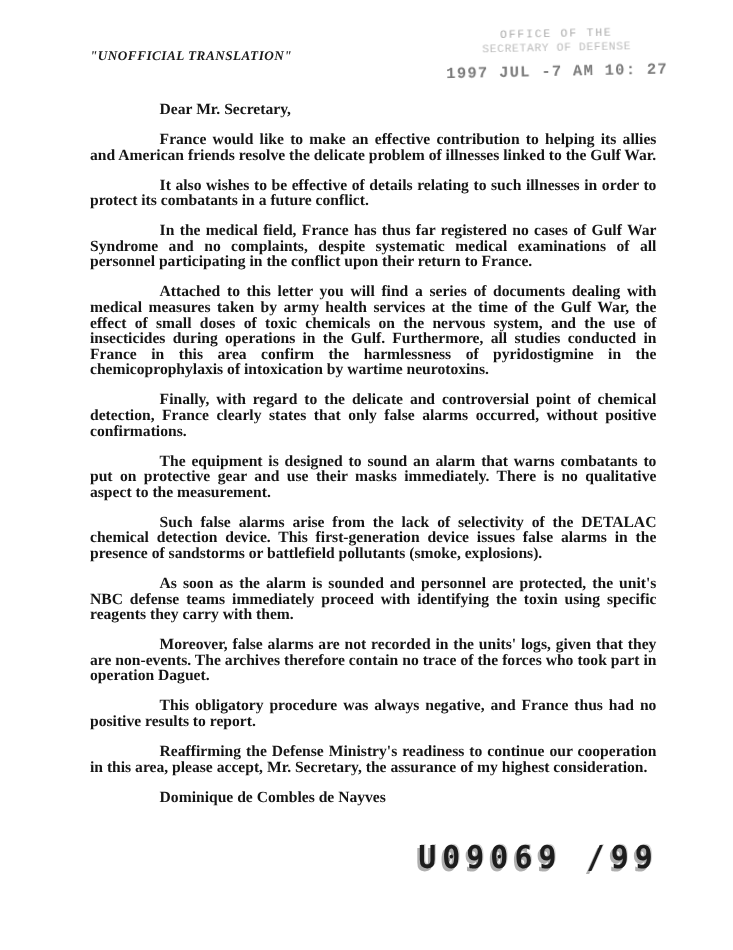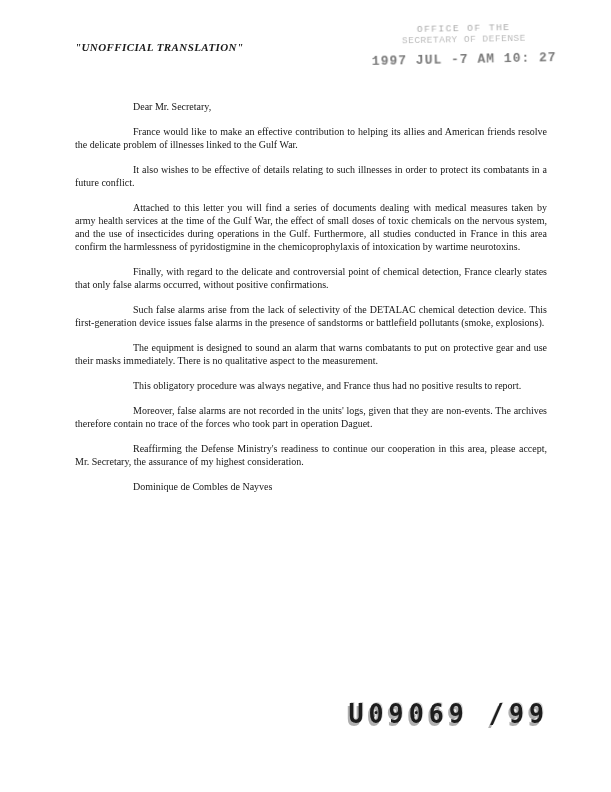--- a/index.html
+++ b/index.html
@@ -65,11 +65,12 @@
   
   .letter-body {
     position: absolute;
-    top: 100px;
+    top: 84px;
     left: 75px;
     width: 472px;
-    font-size: 10px;
+    font-size: 13px;
     line-height: 13px;
+    font-weight: bold;
   }
   .salutation {
     text-indent: 58px;

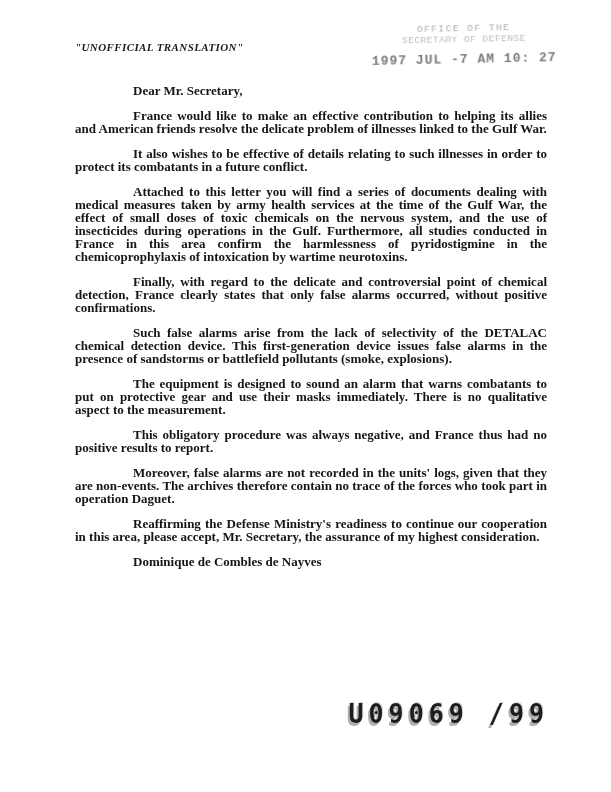--- a/index.html
+++ b/index.html
@@ -120,6 +120,7 @@
 
     <p class="para">France would like to make an effective contribution to helping its allies and American friends resolve the delicate problem of illnesses linked to the Gulf War.</p>
     <p class="para">It also wishes to be effective of details relating to such illnesses in order to protect its combatants in a future conflict.</p>
+    <p class="para">In the medical field, France has thus far registered no cases of Gulf War Syndrome and no complaints, despite systematic medical examinations of all personnel participating in the conflict upon their return to France.</p>
     <p class="para">Attached to this letter you will find a series of documents dealing with medical measures taken by army health services at the time of the Gulf War, the effect of small doses of toxic chemicals on the nervous system, and the use of insecticides during operations in the Gulf. Furthermore, all studies conducted in France in this area confirm the harmlessness of pyridostigmine in the chemicoprophylaxis of intoxication by wartime neurotoxins.</p>
     <p class="para">Finally, with regard to the delicate and controversial point of chemical detection, France clearly states that only false alarms occurred, without positive confirmations.</p>
     <p class="para">Such false alarms arise from the lack of selectivity of the DETALAC chemical detection device. This first-generation device issues false alarms in the presence of sandstorms or battlefield pollutants (smoke, explosions).</p>

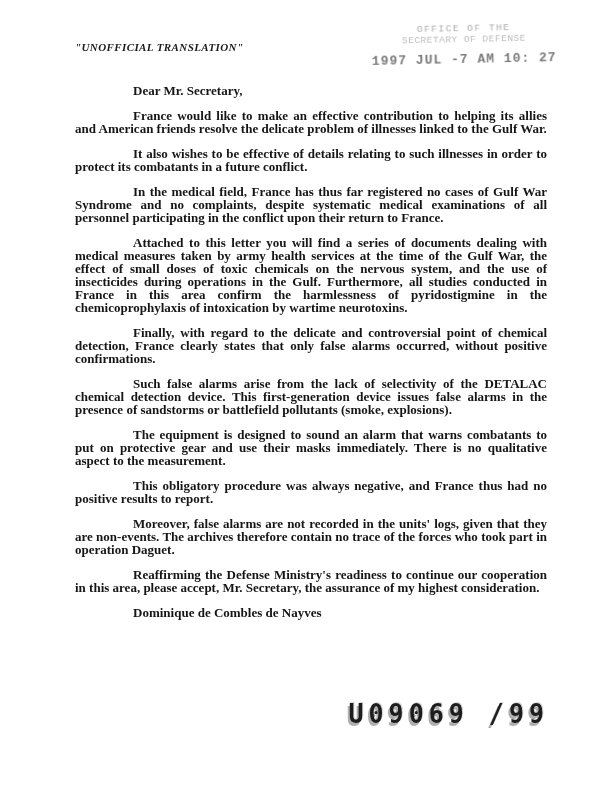--- a/index.html
+++ b/index.html
@@ -123,8 +123,8 @@
     <p class="para">In the medical field, France has thus far registered no cases of Gulf War Syndrome and no complaints, despite systematic medical examinations of all personnel participating in the conflict upon their return to France.</p>
     <p class="para">Attached to this letter you will find a series of documents dealing with medical measures taken by army health services at the time of the Gulf War, the effect of small doses of toxic chemicals on the nervous system, and the use of insecticides during operations in the Gulf. Furthermore, all studies conducted in France in this area confirm the harmlessness of pyridostigmine in the chemicoprophylaxis of intoxication by wartime neurotoxins.</p>
     <p class="para">Finally, with regard to the delicate and controversial point of chemical detection, France clearly states that only false alarms occurred, without positive confirmations.</p>
+    <p class="para">The equipment is designed to sound an alarm that warns combatants to put on protective gear and use their masks immediately. There is no qualitative aspect to the measurement.</p>
     <p class="para">Such false alarms arise from the lack of selectivity of the DETALAC chemical detection device. This first-generation device issues false alarms in the presence of sandstorms or battlefield pollutants (smoke, explosions).</p>
-    <p class="para">The equipment is designed to sound an alarm that warns combatants to put on protective gear and use their masks immediately. There is no qualitative aspect to the measurement.</p>
     <p class="para">This obligatory procedure was always negative, and France thus had no positive results to report.</p>
     <p class="para">Moreover, false alarms are not recorded in the units' logs, given that they are non-events. The archives therefore contain no trace of the forces who took part in operation Daguet.</p>
     <p class="para">Reaffirming the Defense Ministry's readiness to continue our cooperation in this area, please accept, Mr. Secretary, the assurance of my highest consideration.</p>

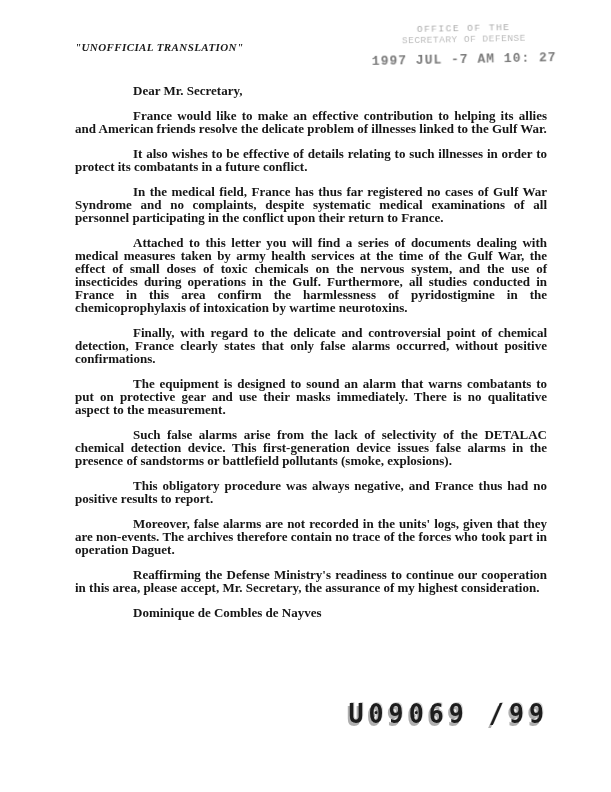--- a/index.html
+++ b/index.html
@@ -125,6 +125,7 @@
     <p class="para">Finally, with regard to the delicate and controversial point of chemical detection, France clearly states that only false alarms occurred, without positive confirmations.</p>
     <p class="para">The equipment is designed to sound an alarm that warns combatants to put on protective gear and use their masks immediately. There is no qualitative aspect to the measurement.</p>
     <p class="para">Such false alarms arise from the lack of selectivity of the DETALAC chemical detection device. This first-generation device issues false alarms in the presence of sandstorms or battlefield pollutants (smoke, explosions).</p>
+    <p class="para">As soon as the alarm is sounded and personnel are protected, the unit's NBC defense teams immediately proceed with identifying the toxin using specific reagents they carry with them.</p>
     <p class="para">This obligatory procedure was always negative, and France thus had no positive results to report.</p>
     <p class="para">Moreover, false alarms are not recorded in the units' logs, given that they are non-events. The archives therefore contain no trace of the forces who took part in operation Daguet.</p>
     <p class="para">Reaffirming the Defense Ministry's readiness to continue our cooperation in this area, please accept, Mr. Secretary, the assurance of my highest consideration.</p>

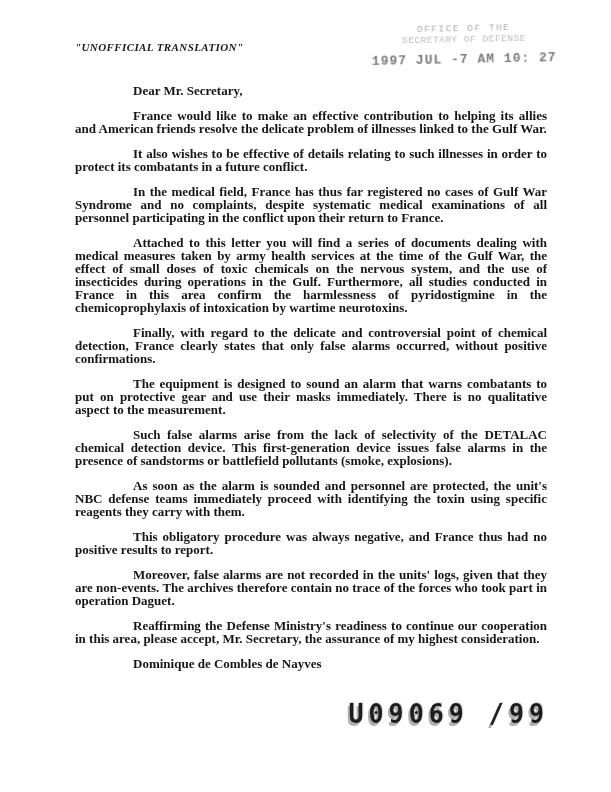--- a/index.html
+++ b/index.html
@@ -126,8 +126,8 @@
     <p class="para">The equipment is designed to sound an alarm that warns combatants to put on protective gear and use their masks immediately. There is no qualitative aspect to the measurement.</p>
     <p class="para">Such false alarms arise from the lack of selectivity of the DETALAC chemical detection device. This first-generation device issues false alarms in the presence of sandstorms or battlefield pollutants (smoke, explosions).</p>
     <p class="para">As soon as the alarm is sounded and personnel are protected, the unit's NBC defense teams immediately proceed with identifying the toxin using specific reagents they carry with them.</p>
+    <p class="para">Moreover, false alarms are not recorded in the units' logs, given that they are non-events. The archives therefore contain no trace of the forces who took part in operation Daguet.</p>
     <p class="para">This obligatory procedure was always negative, and France thus had no positive results to report.</p>
-    <p class="para">Moreover, false alarms are not recorded in the units' logs, given that they are non-events. The archives therefore contain no trace of the forces who took part in operation Daguet.</p>
     <p class="para">Reaffirming the Defense Ministry's readiness to continue our cooperation in this area, please accept, Mr. Secretary, the assurance of my highest consideration.</p>
 
     <p class="para signature-name">Dominique de Combles de Nayves</p>

